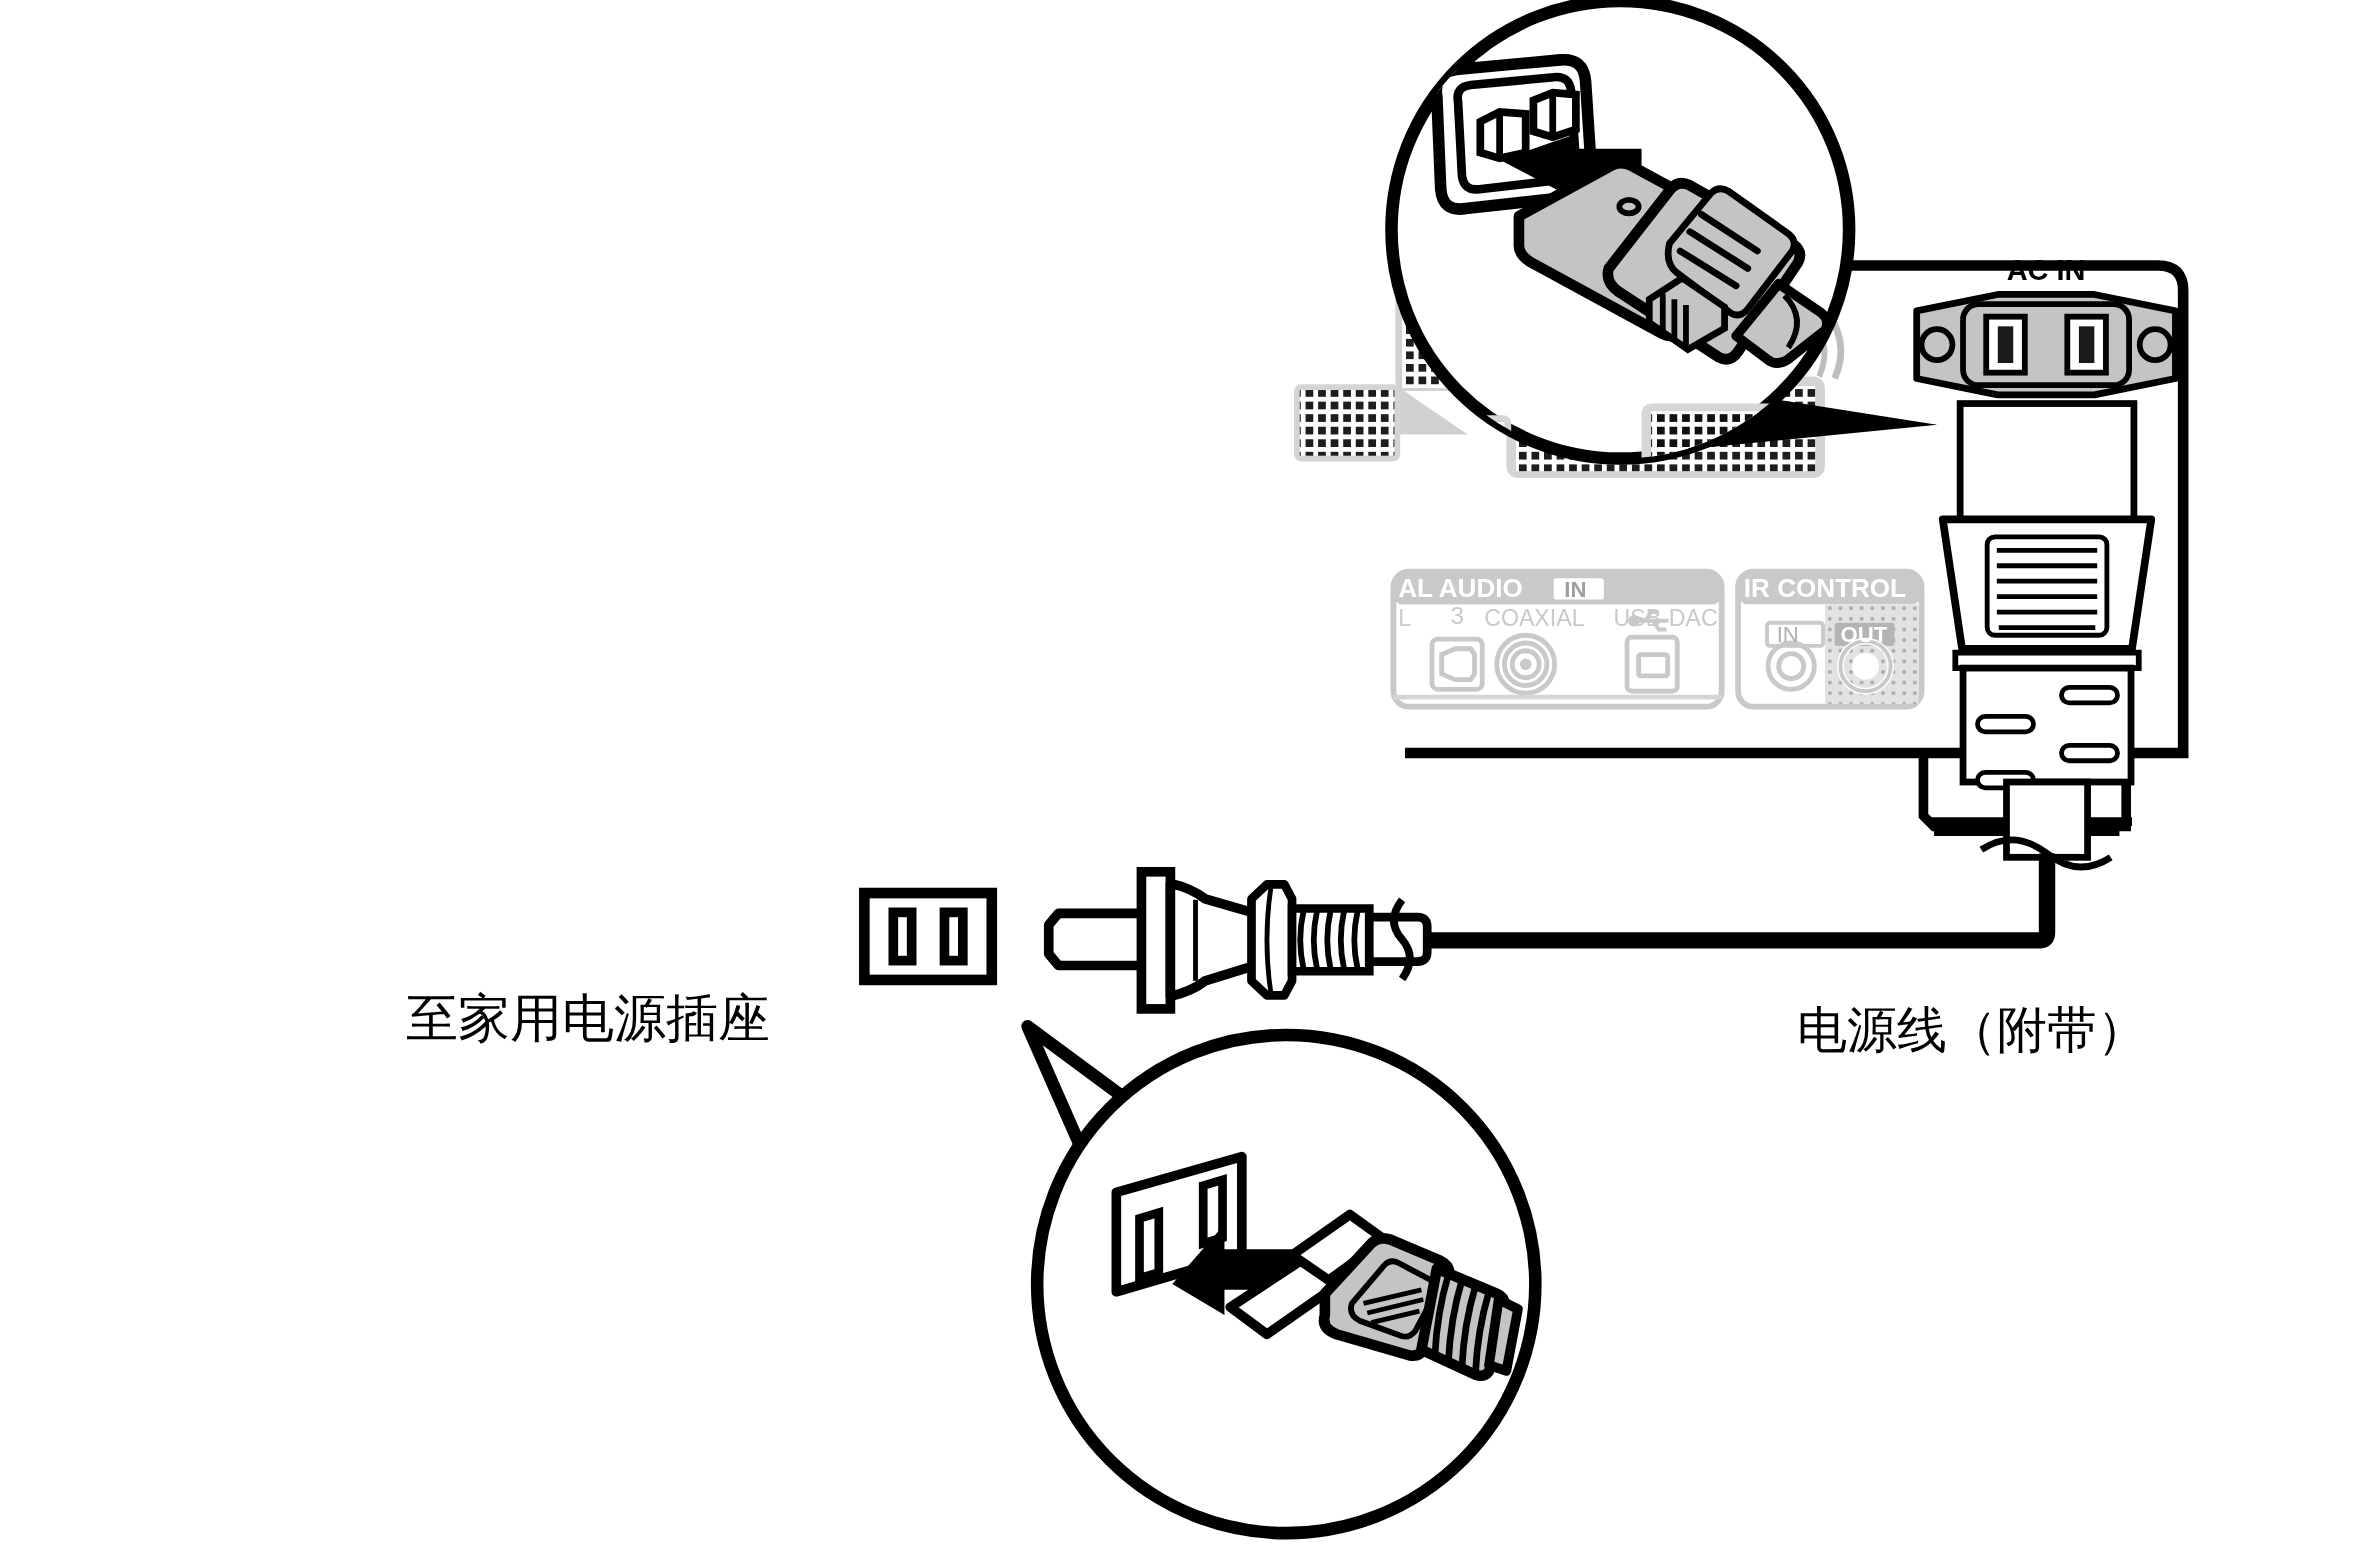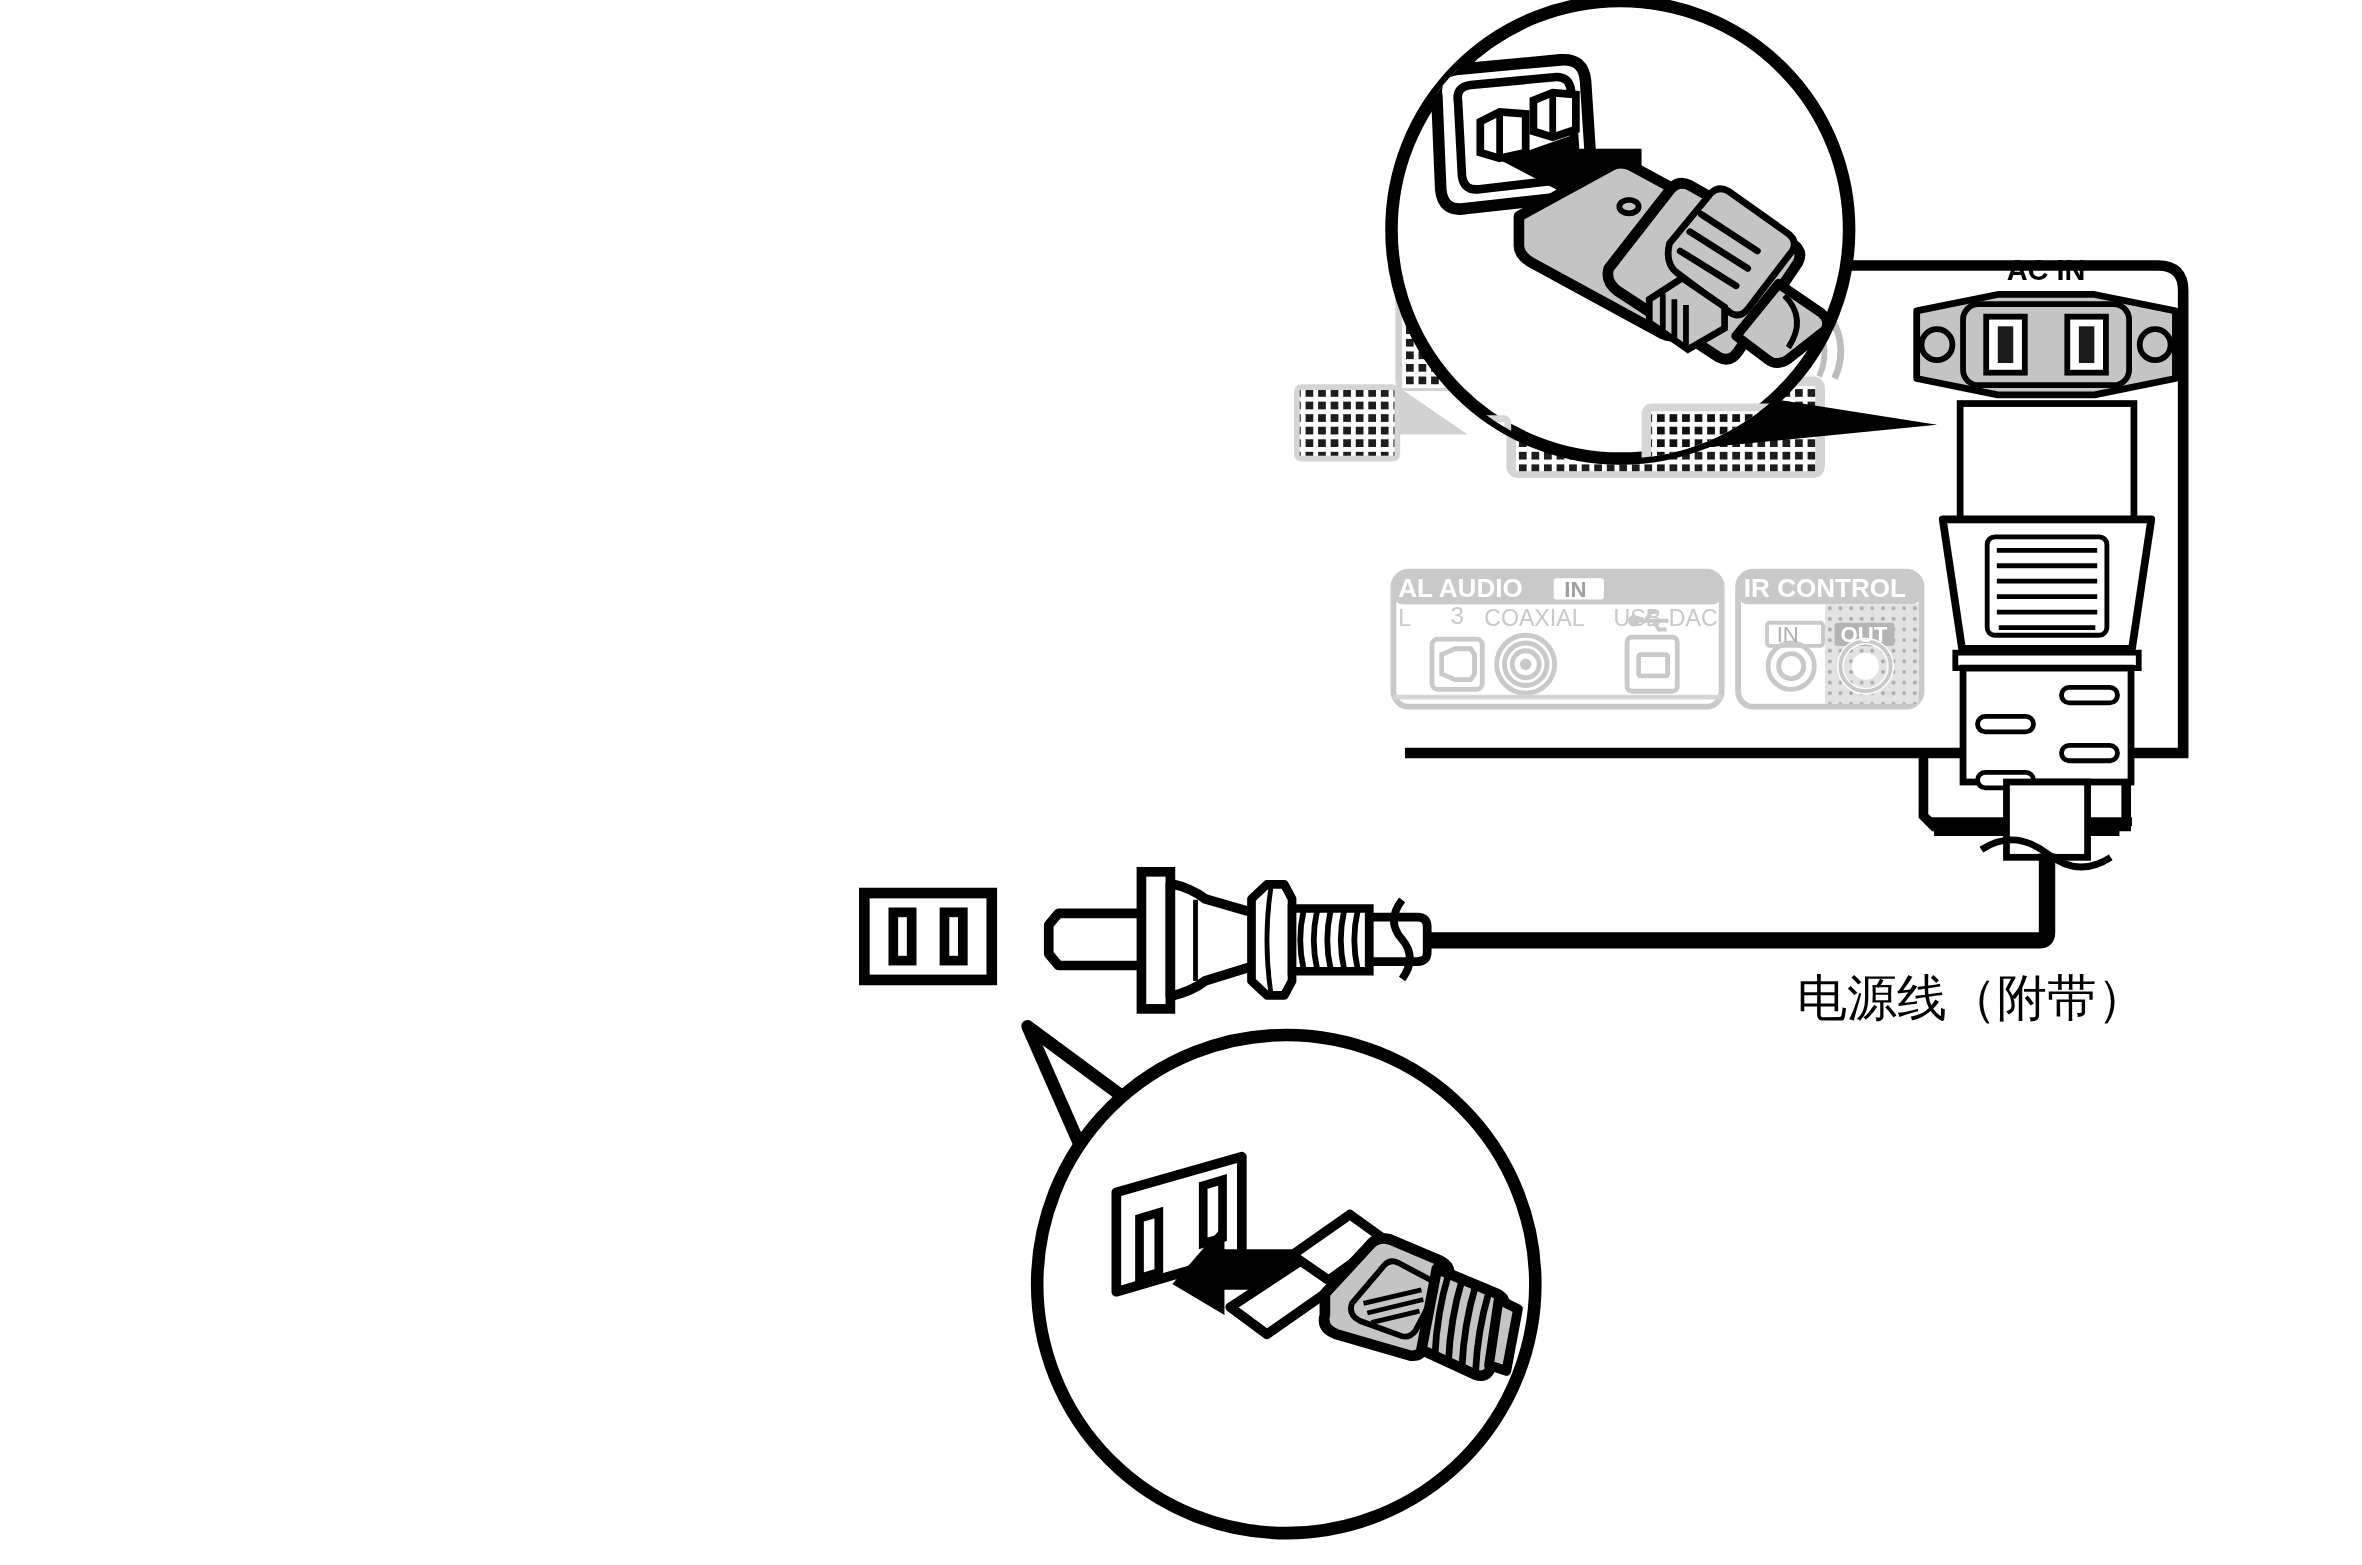--- a/index.html
+++ b/index.html
@@ -275,6 +275,7 @@
   </svg>
 
   <div class="lbl lbl-outlet">
+    <div>至家用电源插座</div>
   </div>
 
   <div class="lbl lbl-cord">电源线（附带）</div>

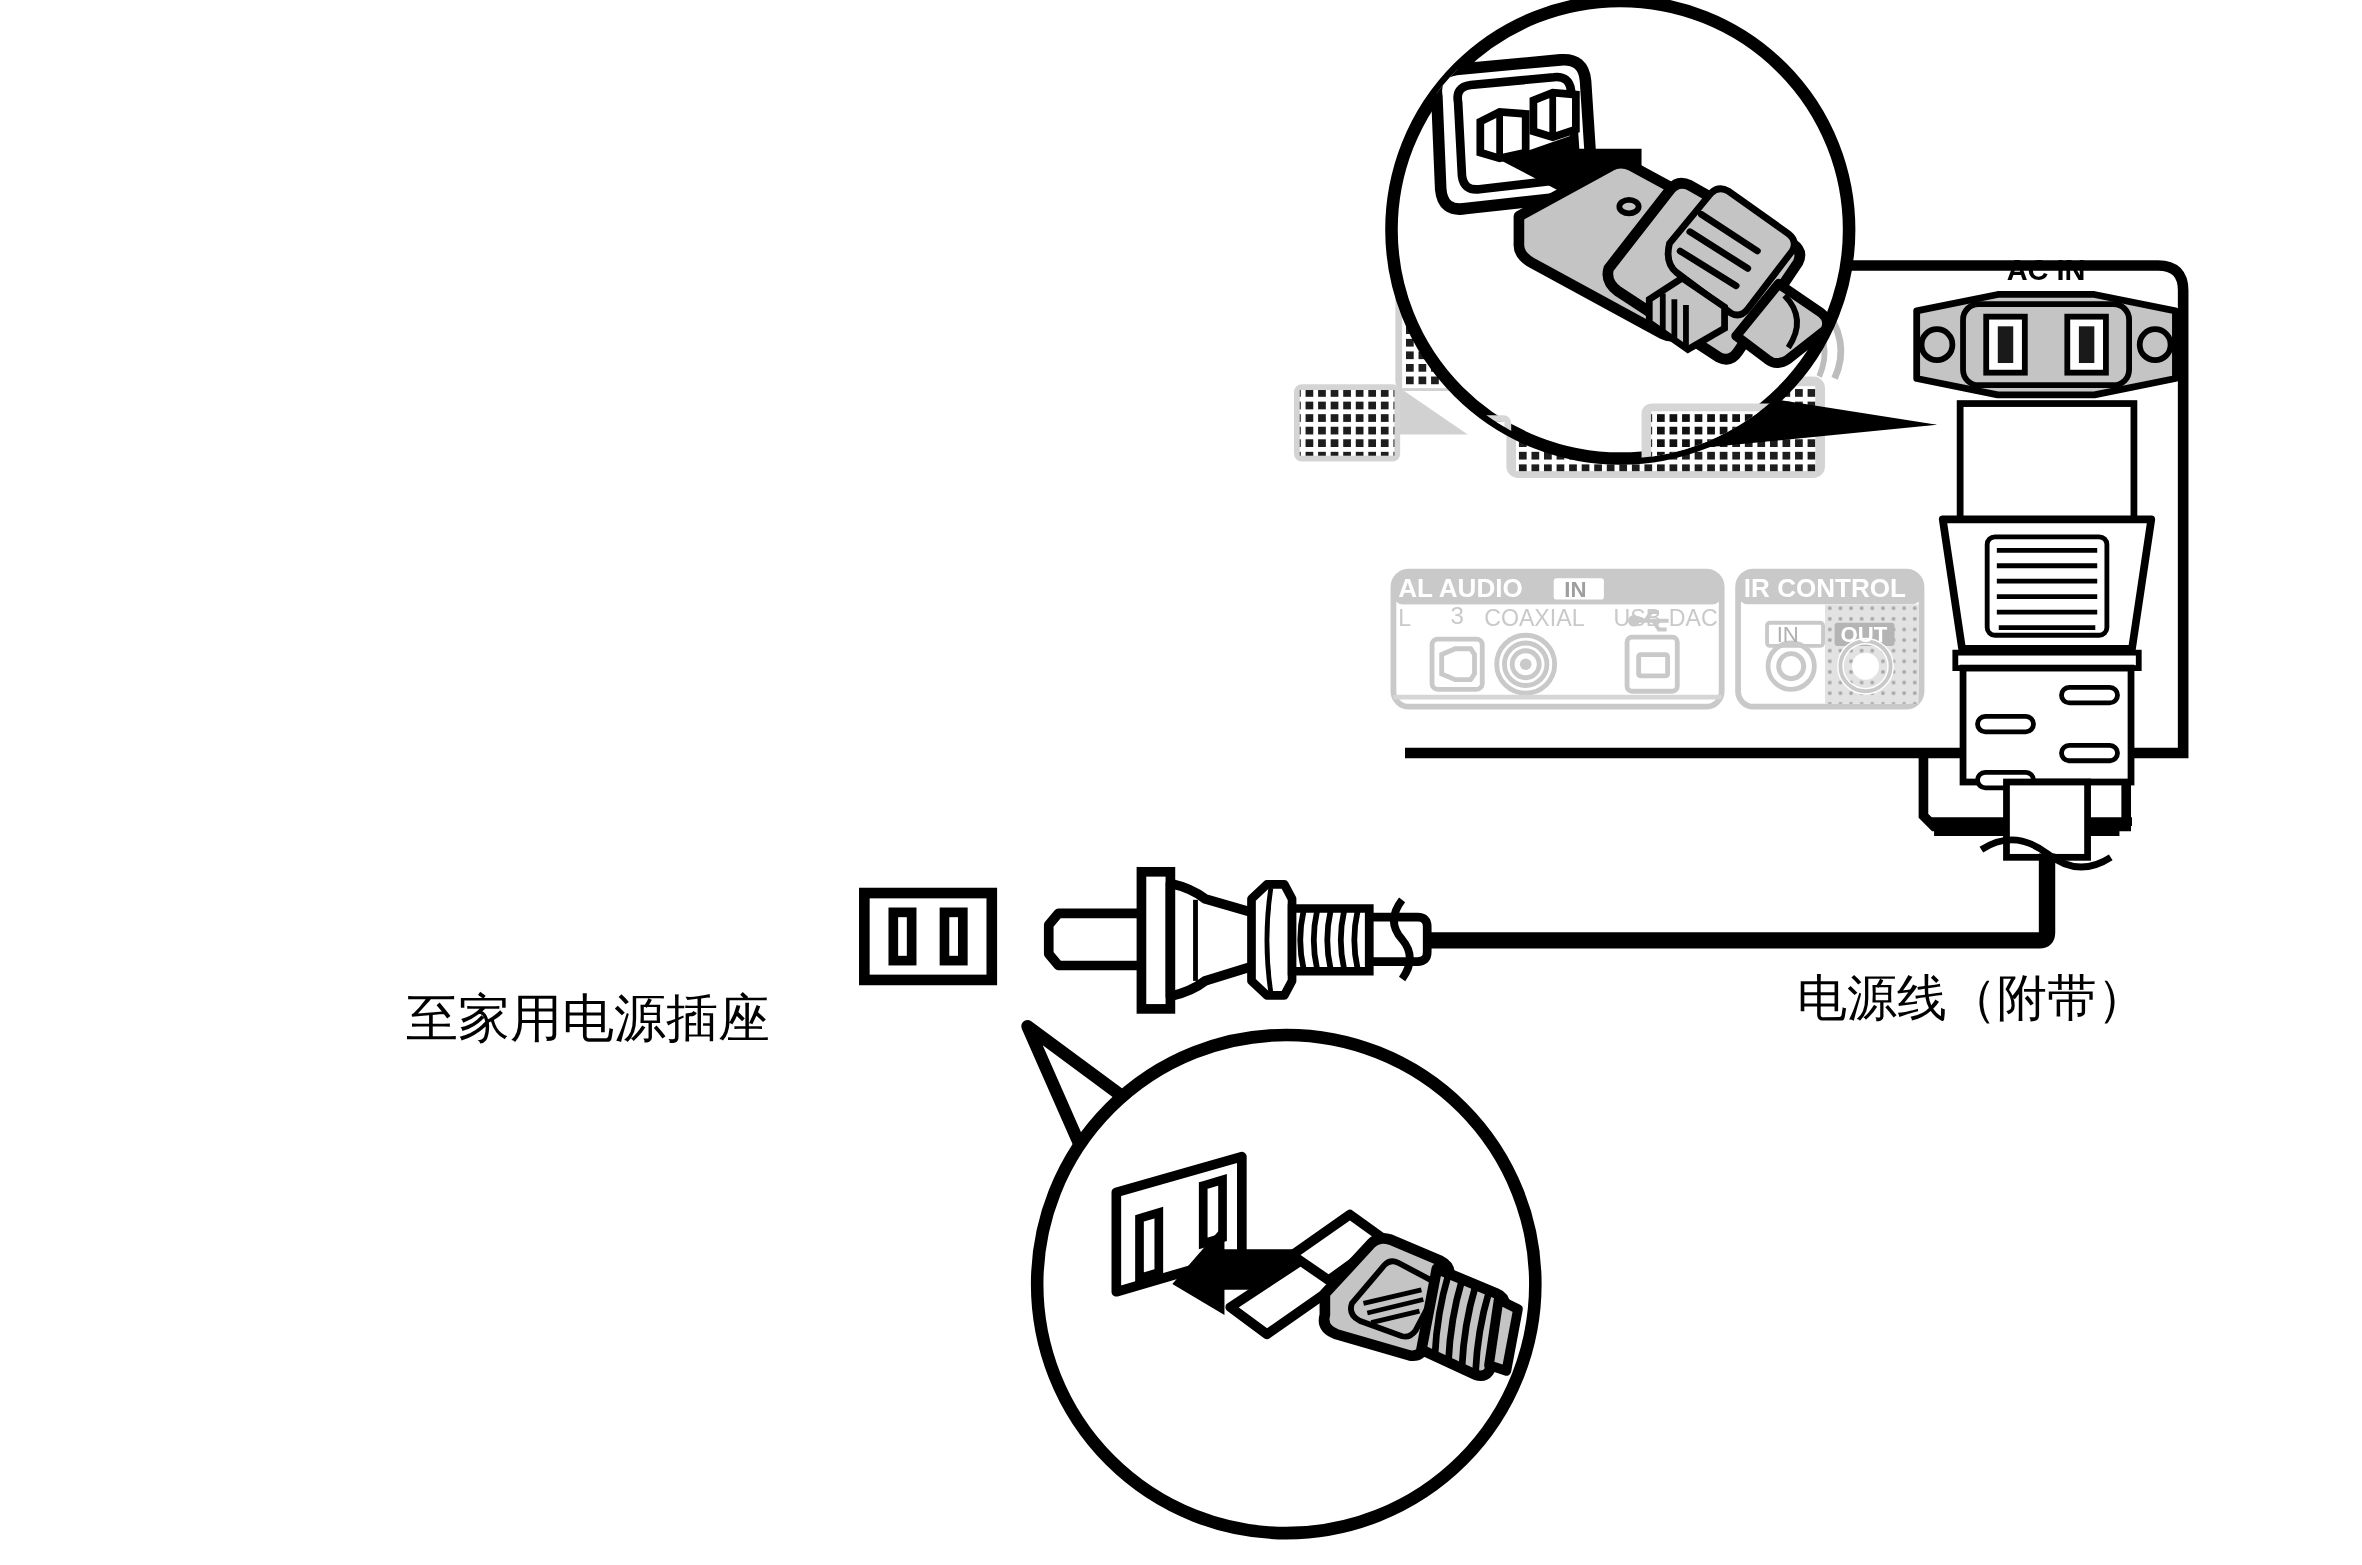--- a/index.html
+++ b/index.html
@@ -8,7 +8,7 @@
   svg{display:block;}
   .lbl{position:absolute;color:#000;white-space:pre;}
   .lbl-outlet{left:406px;top:850px;font-size:52px;line-height:1.30;letter-spacing:0px;}
-  .lbl-cord{left:1797px;top:968px;font-size:50px;line-height:1.2;}
+  .lbl-cord{left:1797px;top:1000px;font-size:50px;line-height:1.2;}
 </style>
 </head>
 <body>

